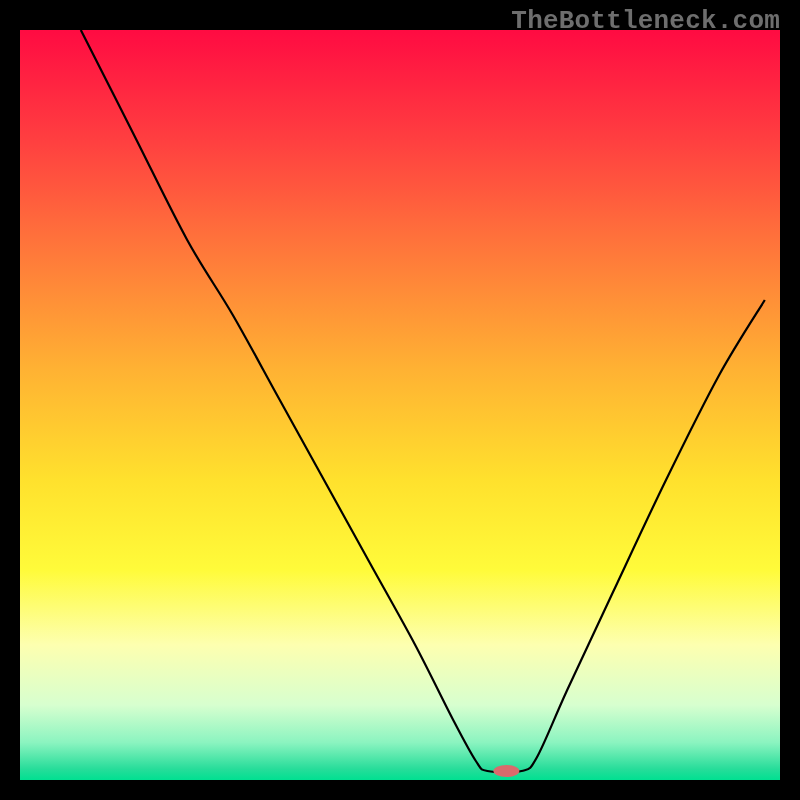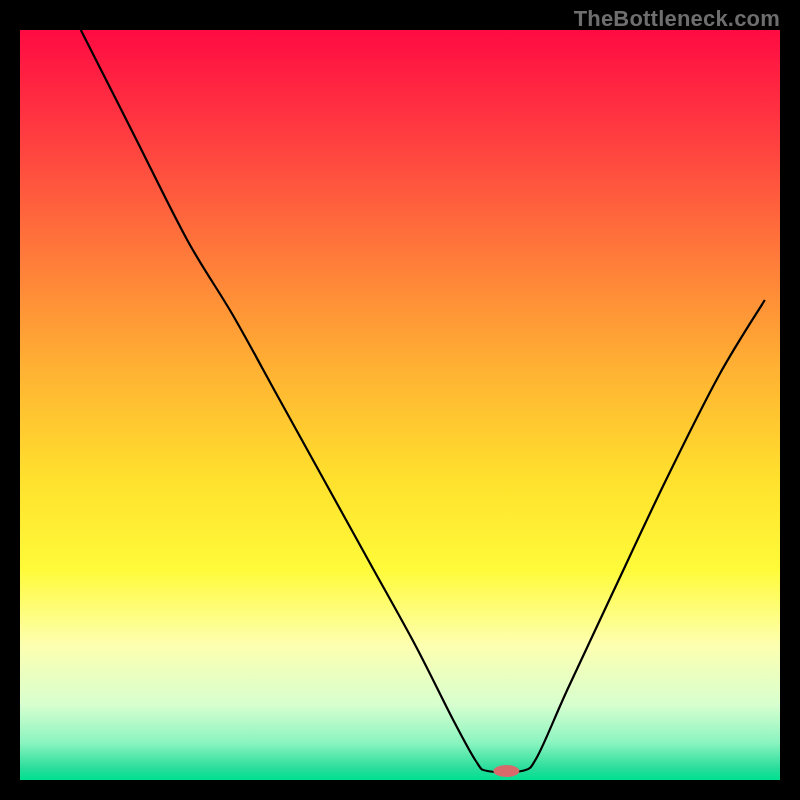--- a/index.html
+++ b/index.html
@@ -28,8 +28,8 @@
     position: absolute;
     top: 6px;
     right: 20px;
-    font-family: Liberation Sans, sans-serif;
-    font-size: 22px;
+    font-family: Liberation Mono, monospace;
+    font-size: 26px;
     font-weight: 600;
     color: #6e6e6e;
     letter-spacing: 0.2px;

